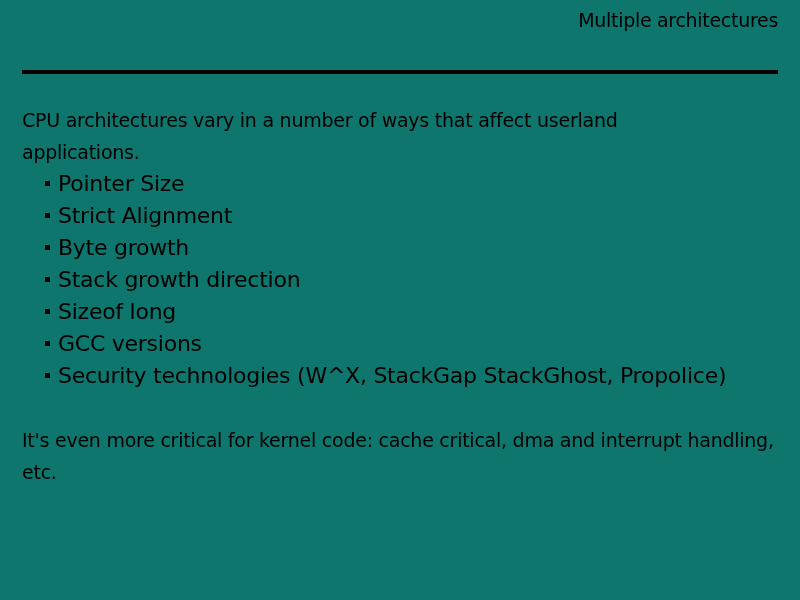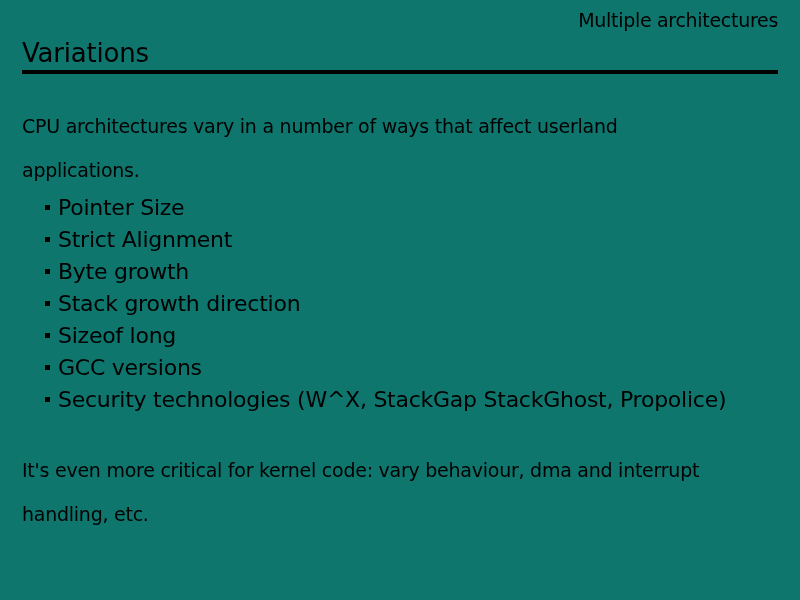--- a/index.html
+++ b/index.html
@@ -107,7 +107,6 @@
 
   <div class="slide-header">
     <div class="header-subtitle">Multiple architectures</div>
-    <div class="slide-title">Variations</div>
   </div>
 
   <div class="title-rule"></div>

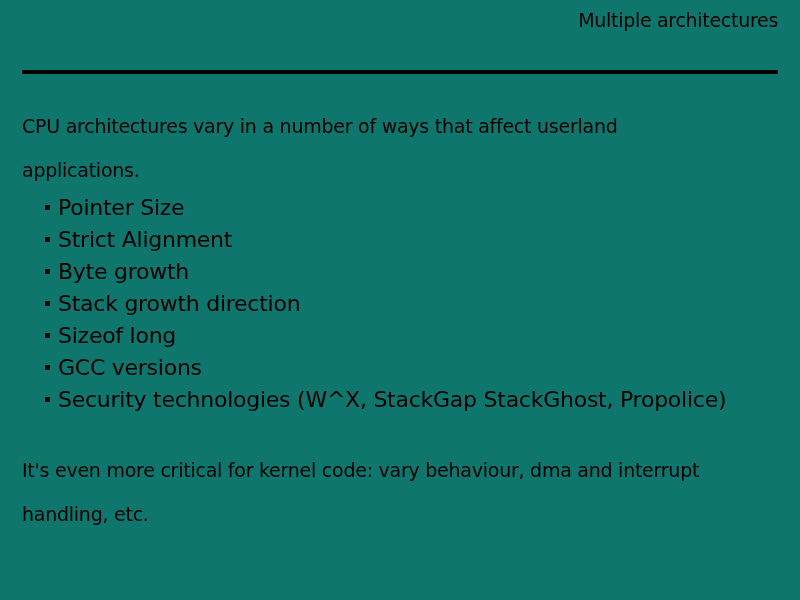--- a/index.html
+++ b/index.html
@@ -65,7 +65,7 @@
   }
   .para {
     font-size: 19px;
-    line-height: 44px;
+    line-height: 32px;
     letter-spacing: -0.25px;
     margin: 0;
     max-width: 660px;

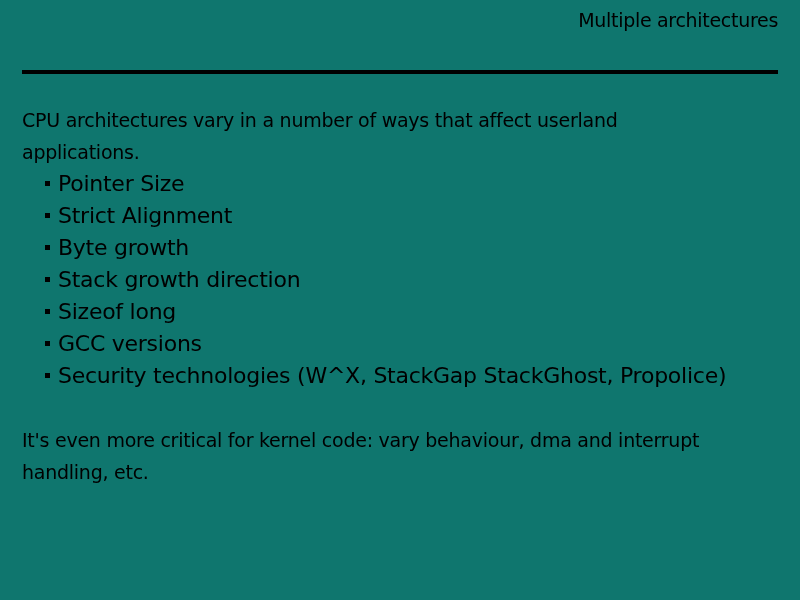--- a/index.html
+++ b/index.html
@@ -149,7 +149,7 @@
       </li>
     </ul>
 
-    <p class="para para-outro">It's even more critical for kernel code: vary behaviour, dma and interrupt handling, etc.</p>
+    <p class="para para-outro">It's even more critical for kernel code: cache critical, dma and interrupt handling, etc.</p>
 
   </div>
 </div>

